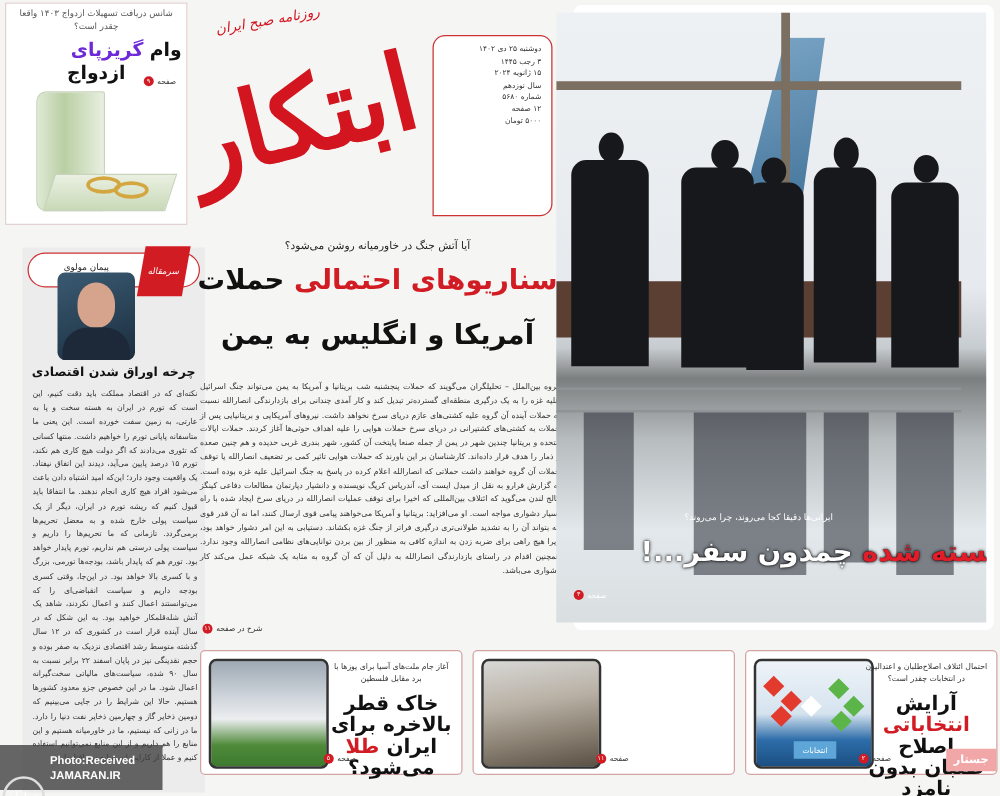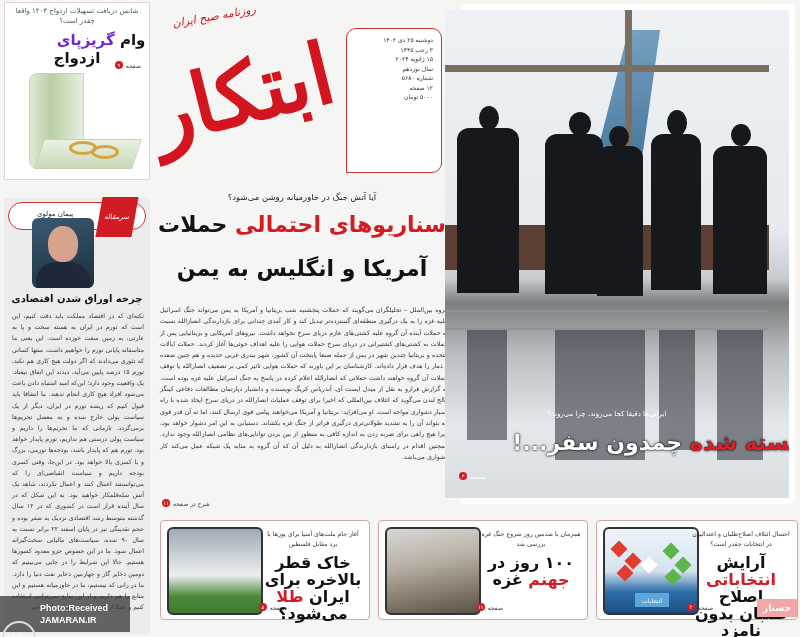--- a/index.html
+++ b/index.html
@@ -22,7 +22,7 @@
   .money-flat { position: absolute; left: 20px; top: 66px; width: 98px; height: 30px; background: linear-gradient(180deg, #eaf0e2, #c9d9b8); transform: skewX(-18deg); border: 1px solid #c7d4bb; }
   .ring { position: absolute; width: 28px; height: 14px; border: 3px solid #d4a640; border-radius: 50%; }
 
-  .op-box { position: absolute; left: 4px; top: 198px; width: 146px; height: 436px; background: #ececec; }
+  .op-box { position: absolute; left: 18px; top: 198px; width: 146px; height: 436px; background: #ececec; }
   .op-header { position: absolute; left: 4px; top: 4px; width: 138px; height: 28px; background: #fff; border: 1px solid #c33; border-radius: 14px; }
   .op-author { position: absolute; left: 28px; top: 7px; font-size: 7px; color: #222; }
   .op-tag { position: absolute; right: 10px; top: -6px; width: 36px; height: 40px; background: #d21c24; color: #fff; font-size: 7px; display: flex; align-items: center; justify-content: center; transform: skewX(-10deg); }

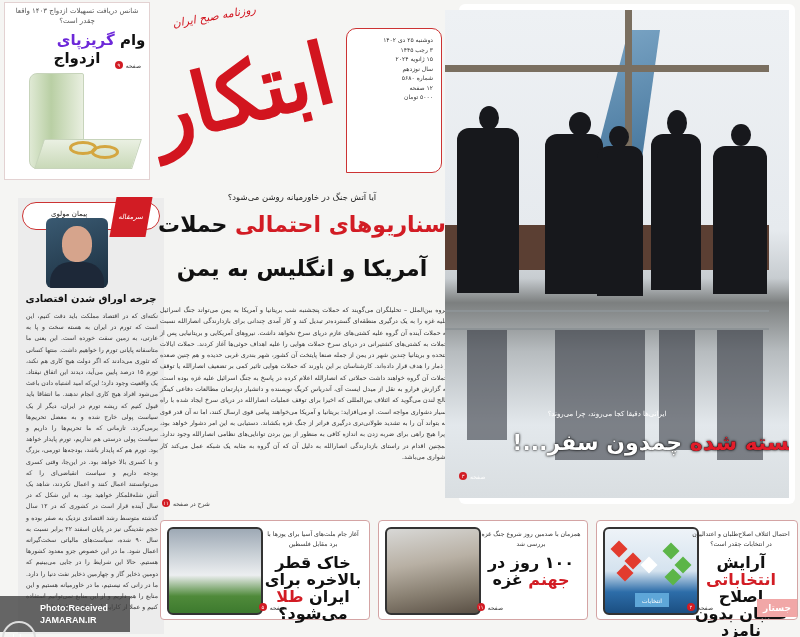--- a/index.html
+++ b/index.html
@@ -213,13 +213,6 @@
 
     <div class="teaser" style="left:218px;width:210px;">
       <div class="teaser-img rubble-img"></div>
-      <div class="teaser-text">
-        <div class="teaser-kicker">همزمان با صدمین روز شروع جنگ غزه بررسی شد</div>
-        <div class="teaser-title">
-          <div>۱۰۰ روز در</div>
-          <div><span class="red">جهنم</span><span> غزه</span></div>
-        </div>
-      </div>
       <div class="page-ref teaser-ref">
         <span class="dot">۱۱</span>
         <span>صفحه</span>

